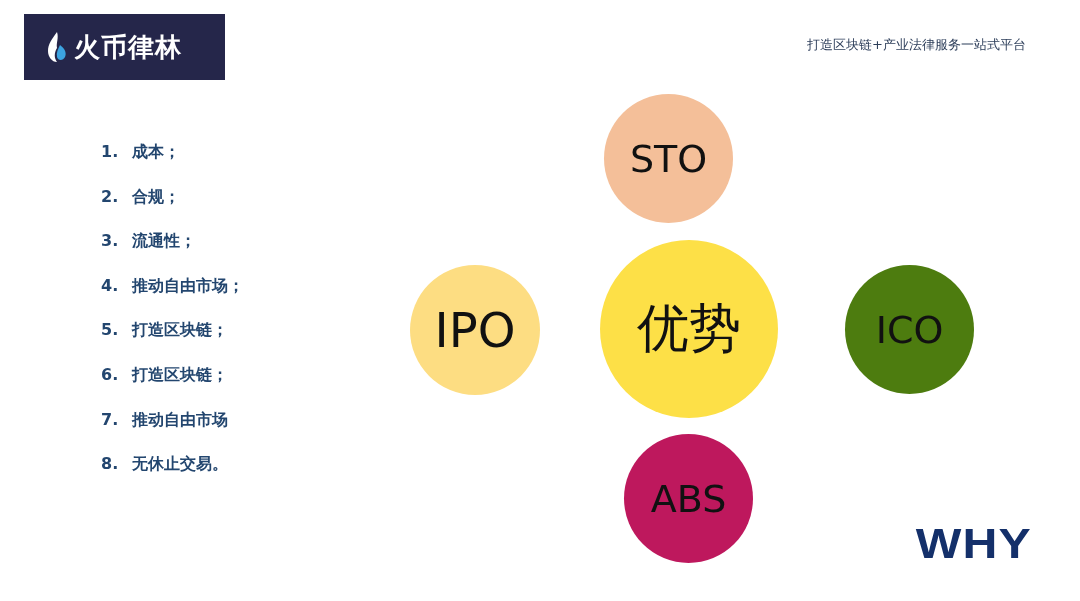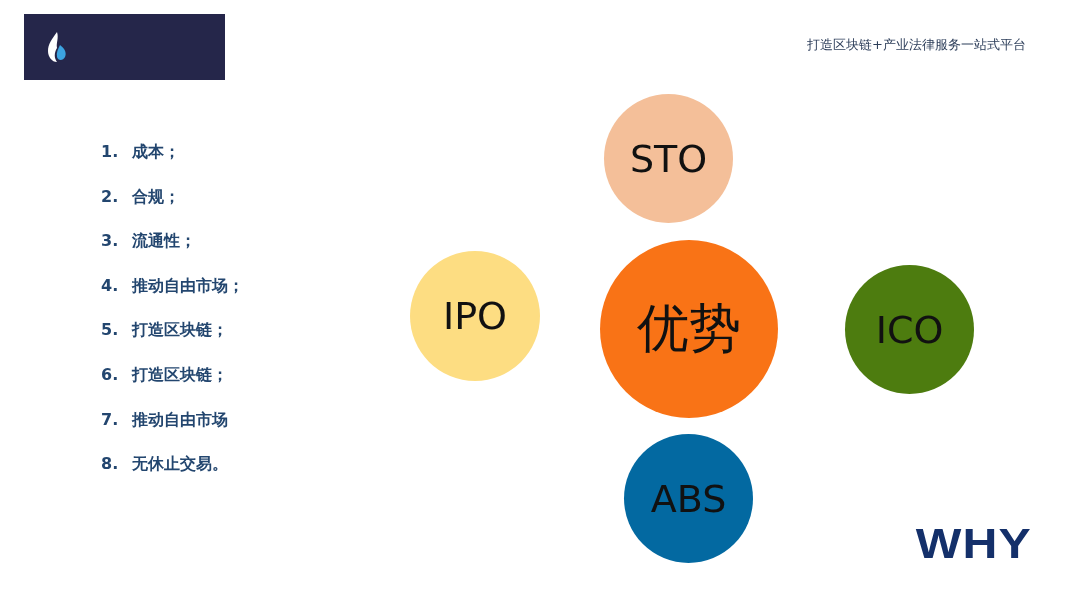--- a/index.html
+++ b/index.html
@@ -98,6 +98,7 @@
     <path d="M11 1 C6 8 2 13 2 20 C2 26 6 31 11 31 C8 27 8 22 11 17 C10 12 13 7 11 1 Z" fill="#ffffff"></path>
     <path d="M14 14 C12 18 10 22 11 26 C12 30 17 30 19 26 C21 21 18 17 14 14 Z" fill="#3ca3e0"></path>
   </svg>
+  <span class="logo-text">火币律林</span>
 </div>
 
 <div class="tagline">打造区块链+产业法律服务一站式平台</div>

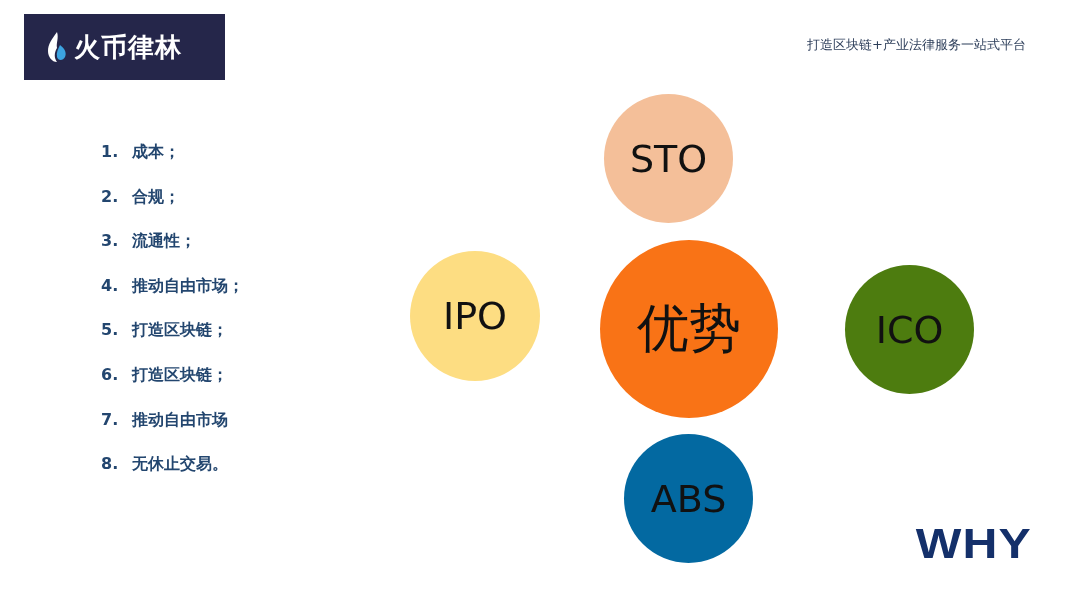--- a/index.html
+++ b/index.html
@@ -73,7 +73,7 @@
       font-family: "DejaVu Sans", "Liberation Sans", sans-serif;
     }
     .c-sto { left: 604px; top: 94px; width: 129px; height: 129px; background: #f4bf99; font-size: 38px; }
-    .c-ipo { left: 410px; top: 251px; width: 130px; height: 130px; background: #fddd82; font-size: 38px; }
+    .c-ipo { left: 410px; top: 265px; width: 130px; height: 130px; background: #fddd82; font-size: 48px; }
     .c-center { left: 600px; top: 240px; width: 178px; height: 178px; background: #f97316; font-size: 52px; text-align: center; }
     .c-ico { left: 845px; top: 265px; width: 129px; height: 129px; background: #4d7c0f; font-size: 38px; }
     .c-abs { left: 624px; top: 434px; width: 129px; height: 129px; background: #0369a1; font-size: 38px; }

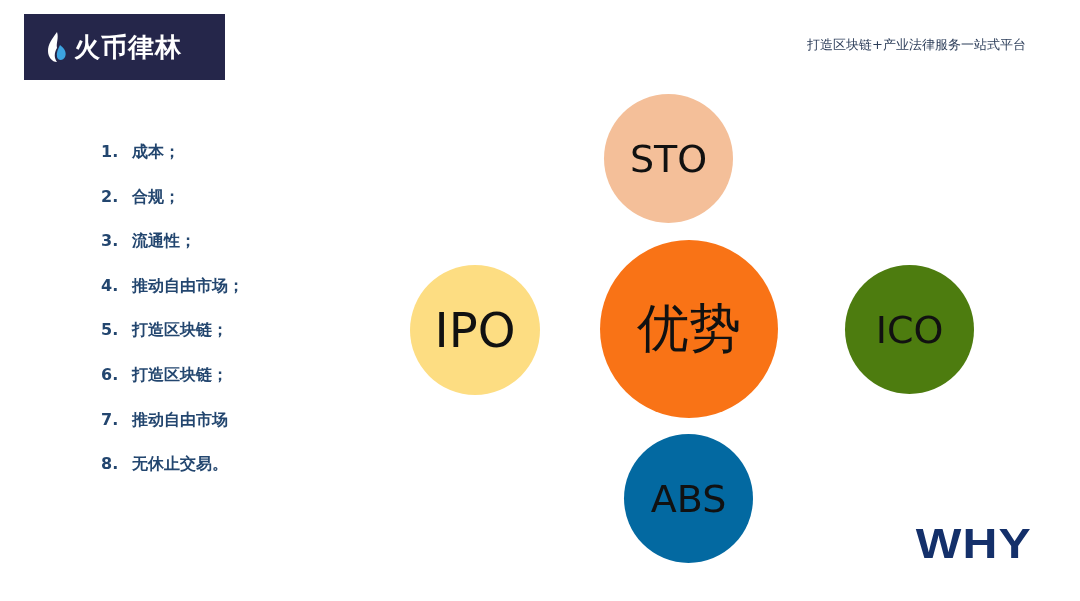--- a/index.html
+++ b/index.html
@@ -74,7 +74,7 @@
     }
     .c-sto { left: 604px; top: 94px; width: 129px; height: 129px; background: #f4bf99; font-size: 38px; }
     .c-ipo { left: 410px; top: 265px; width: 130px; height: 130px; background: #fddd82; font-size: 48px; }
-    .c-center { left: 600px; top: 240px; width: 178px; height: 178px; background: #f97316; font-size: 52px; text-align: center; }
+    .c-center { left: 600px; top: 240px; width: 178px; height: 178px; background: #fde047; font-size: 52px; text-align: center; }
     .c-ico { left: 845px; top: 265px; width: 129px; height: 129px; background: #4d7c0f; font-size: 38px; }
     .c-abs { left: 624px; top: 434px; width: 129px; height: 129px; background: #0369a1; font-size: 38px; }
     .why {

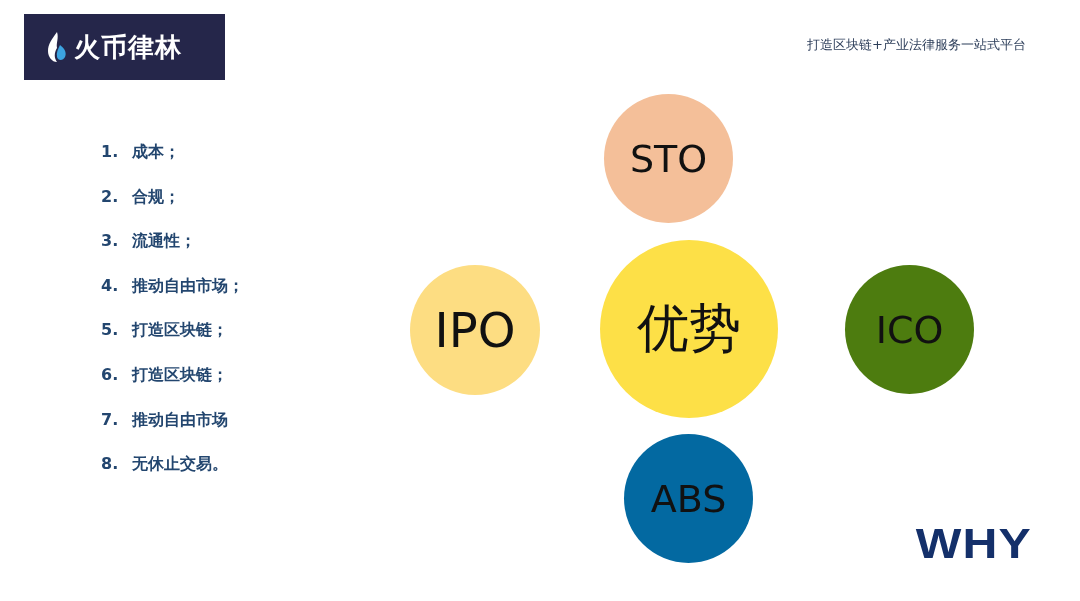--- a/index.html
+++ b/index.html
@@ -76,7 +76,7 @@
     .c-ipo { left: 410px; top: 265px; width: 130px; height: 130px; background: #fddd82; font-size: 48px; }
     .c-center { left: 600px; top: 240px; width: 178px; height: 178px; background: #fde047; font-size: 52px; text-align: center; }
     .c-ico { left: 845px; top: 265px; width: 129px; height: 129px; background: #4d7c0f; font-size: 38px; }
-    .c-abs { left: 624px; top: 434px; width: 129px; height: 129px; background: #0369a1; font-size: 38px; }
+    .c-abs { left: 624px; top: 434px; width: 129px; height: 129px; background: #be185d; font-size: 38px; }
     .why {
       position: absolute;
       right: 48px;

